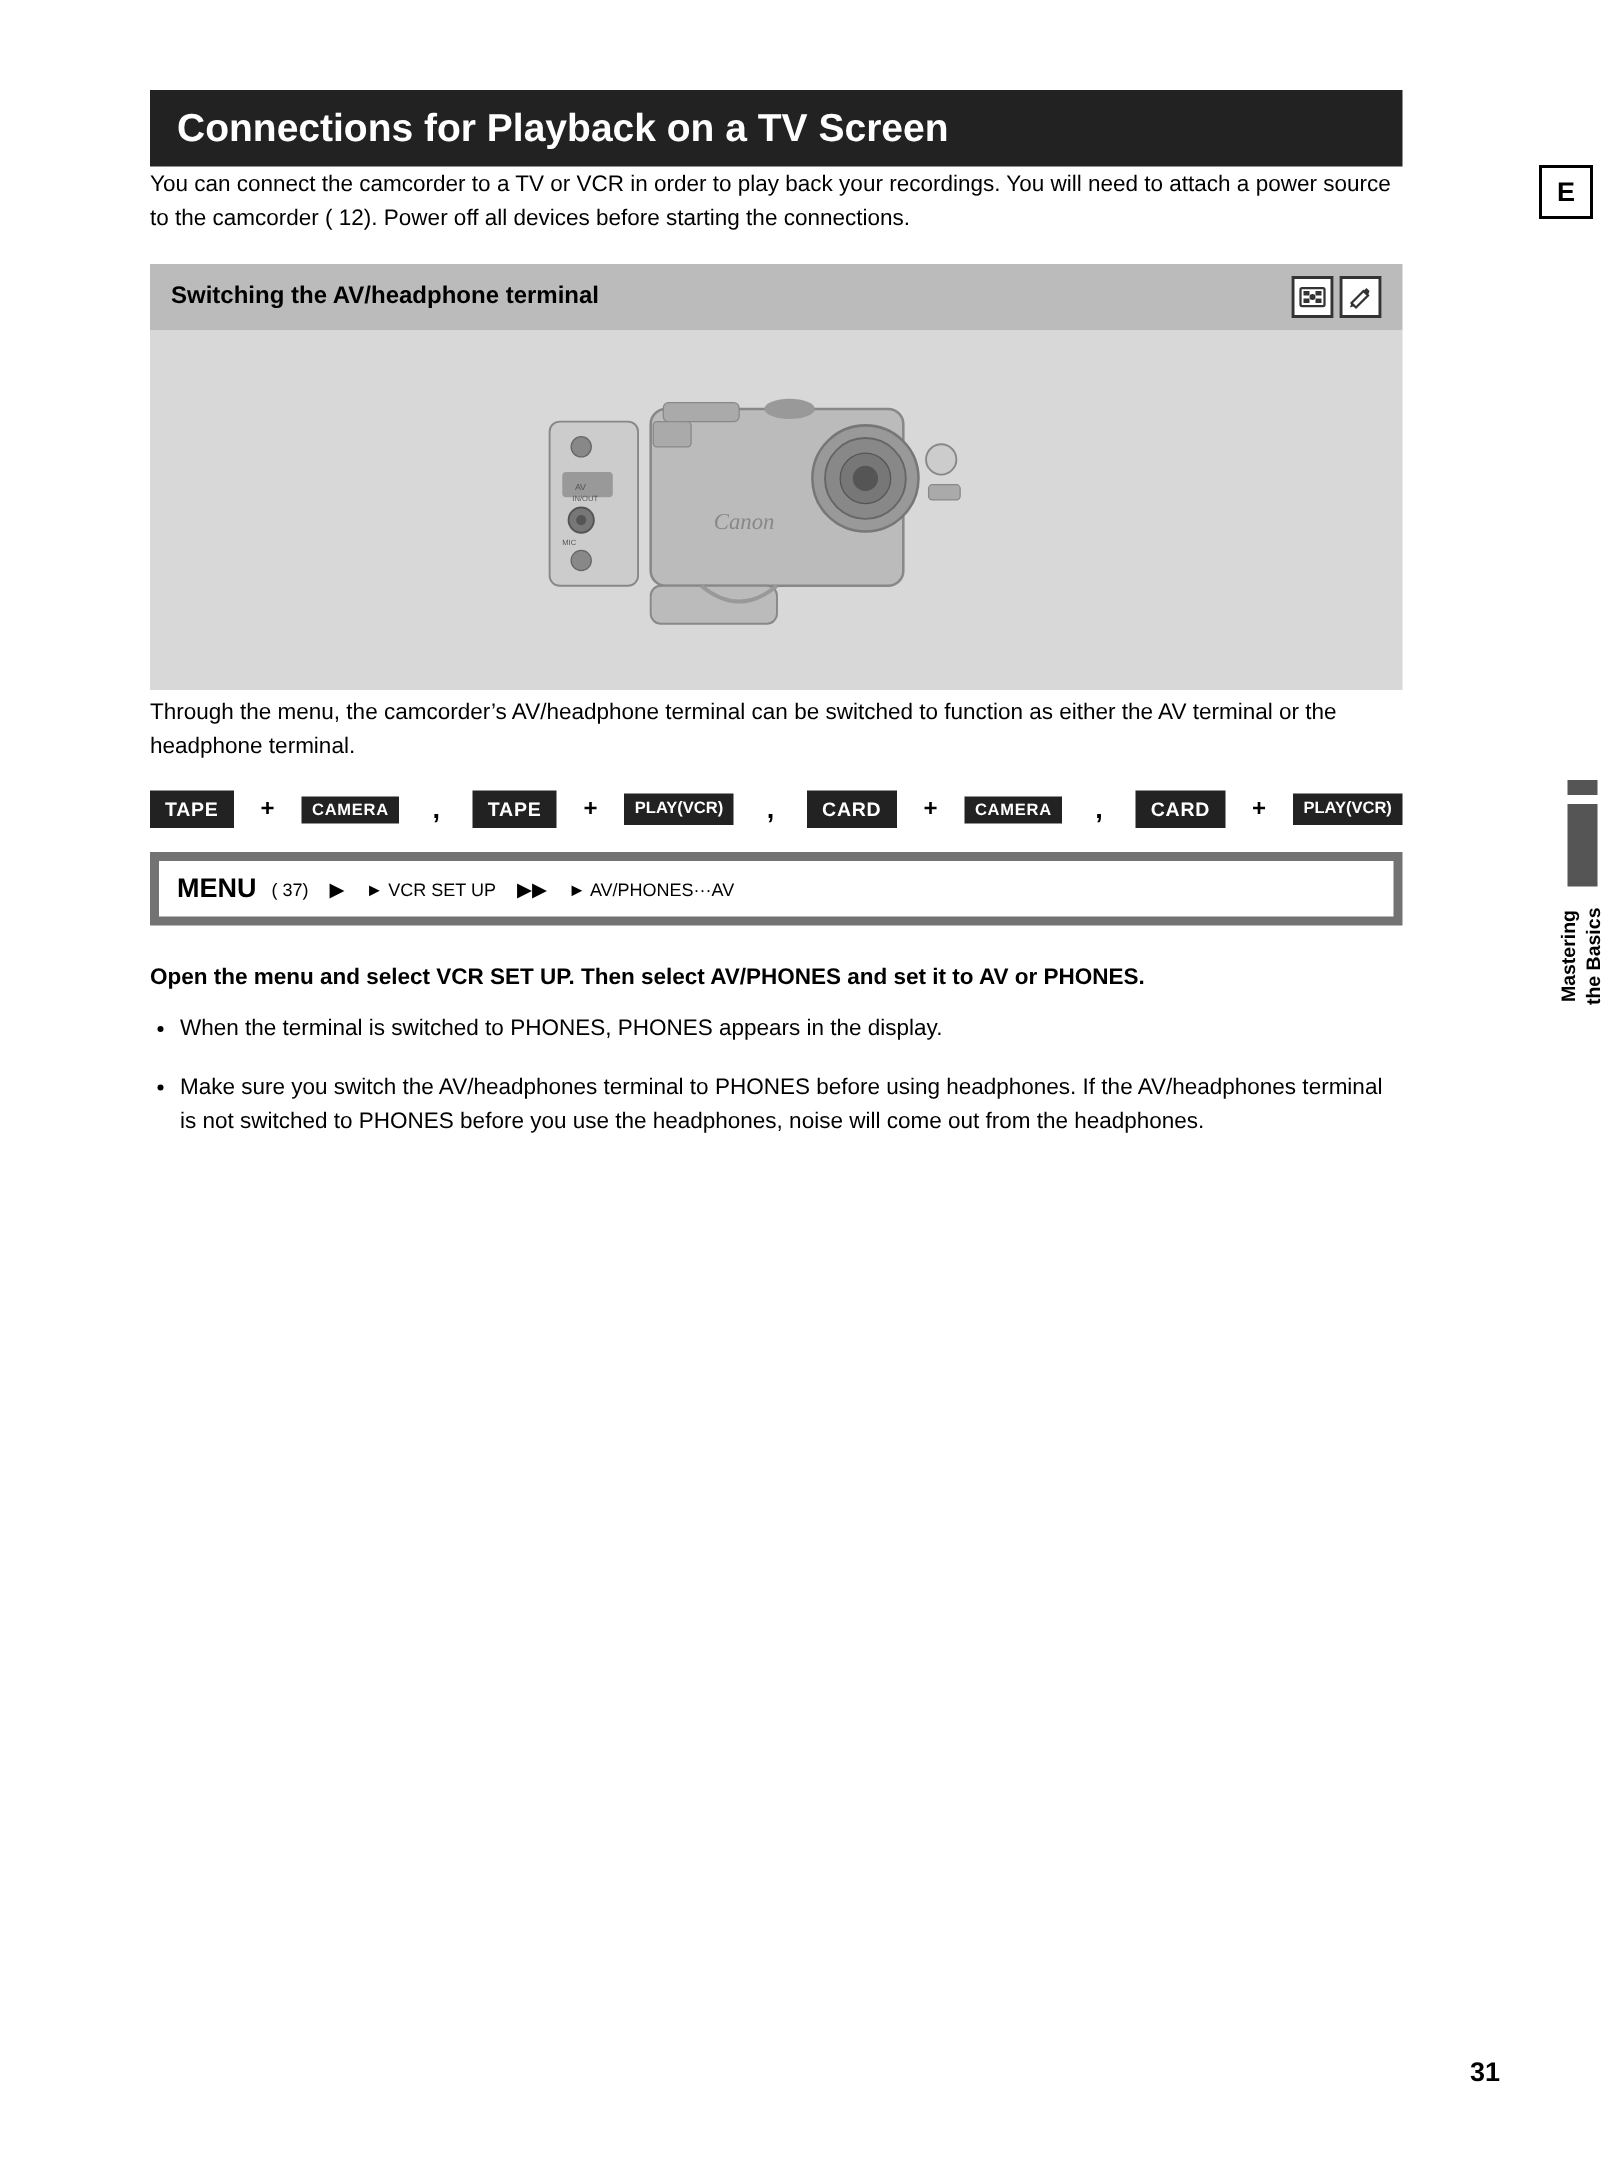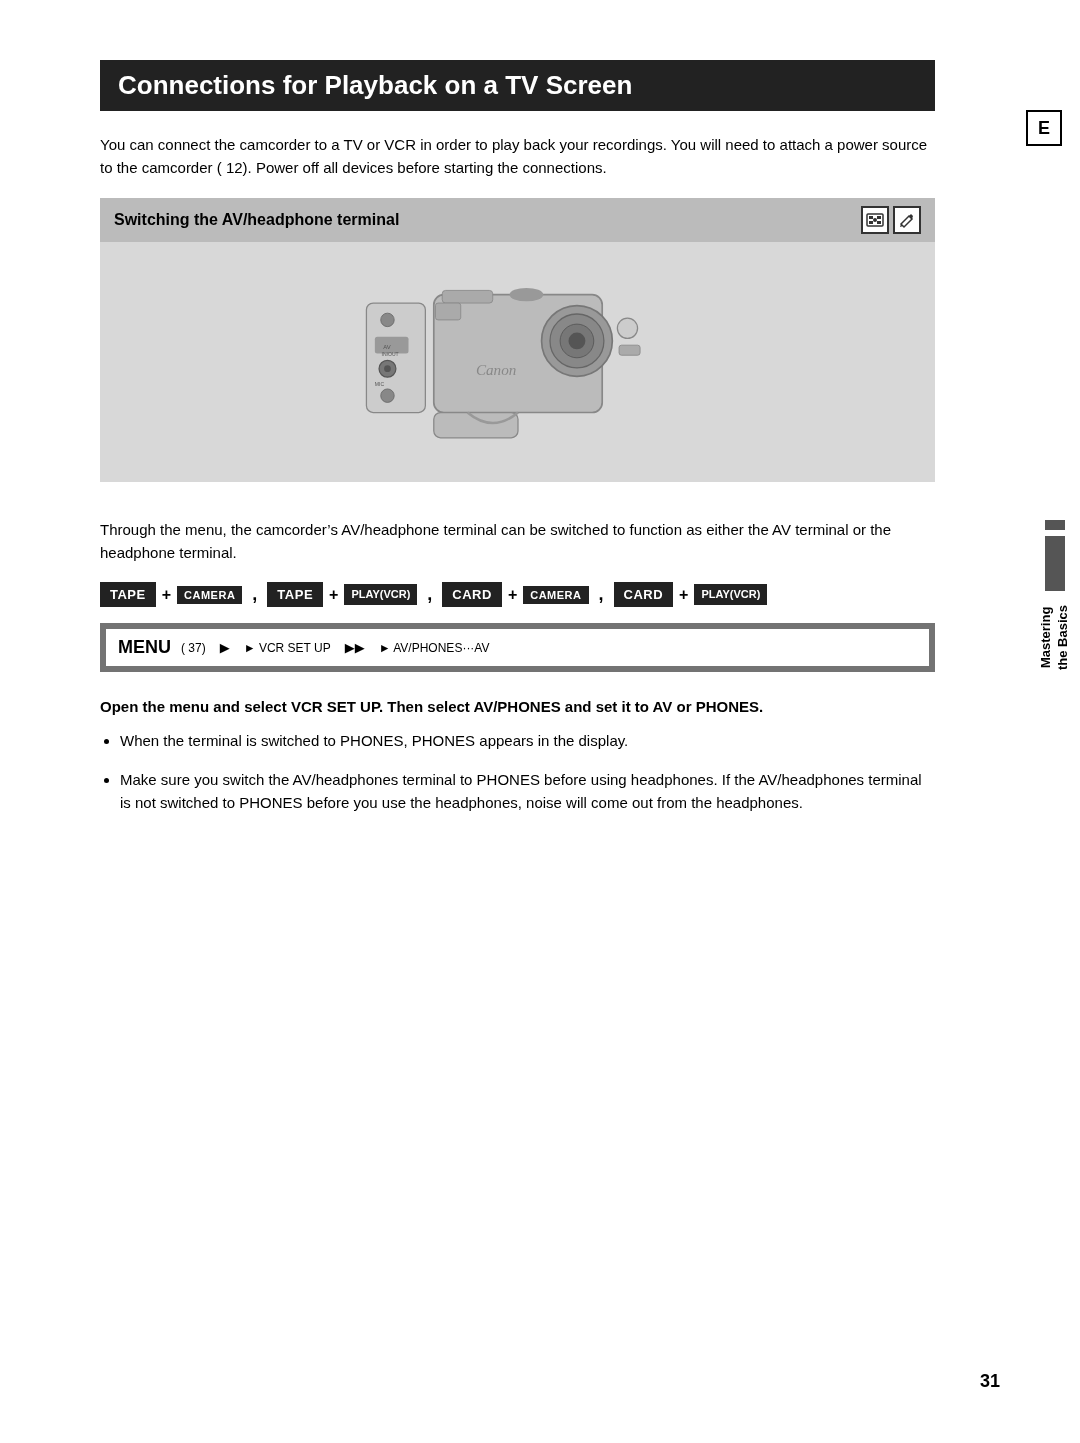--- a/index.html
+++ b/index.html
@@ -44,7 +44,6 @@
       padding: 10px 18px;
       font-size: 26px;
       font-weight: bold;
-      margin-bottom: 22px;
     }
 
     

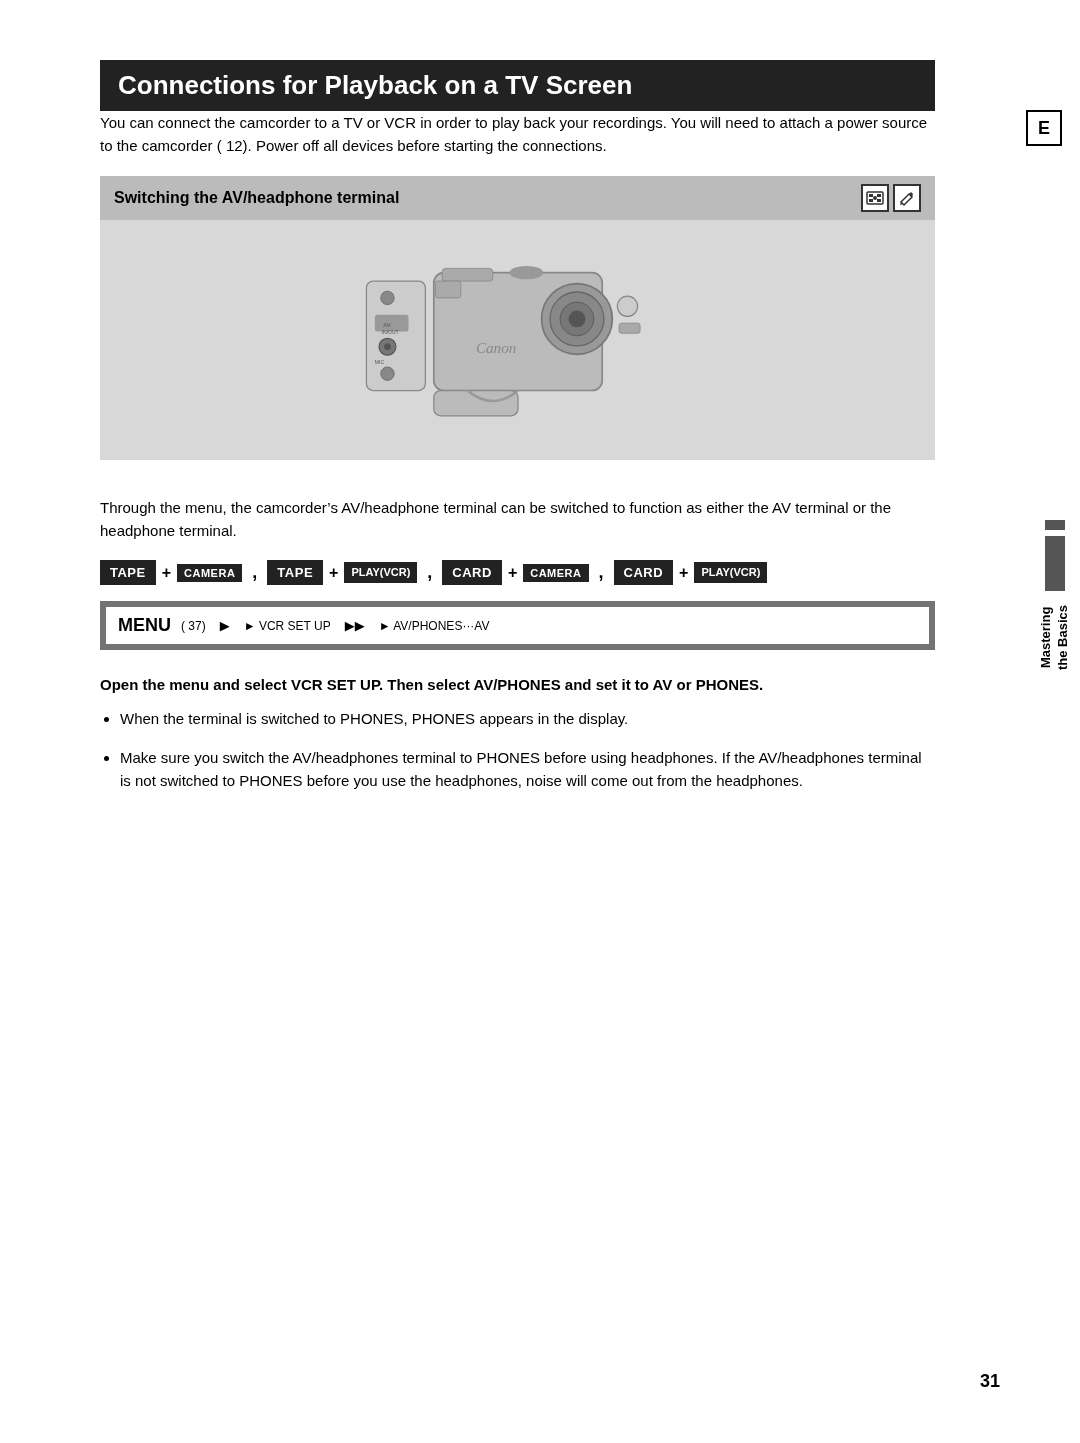--- a/index.html
+++ b/index.html
@@ -96,7 +96,7 @@
       align-items: center;
       justify-content: center;
       padding: 30px 7px;
-      margin-bottom: 36px;
+      margin-bottom: 3px;
     }
 
     

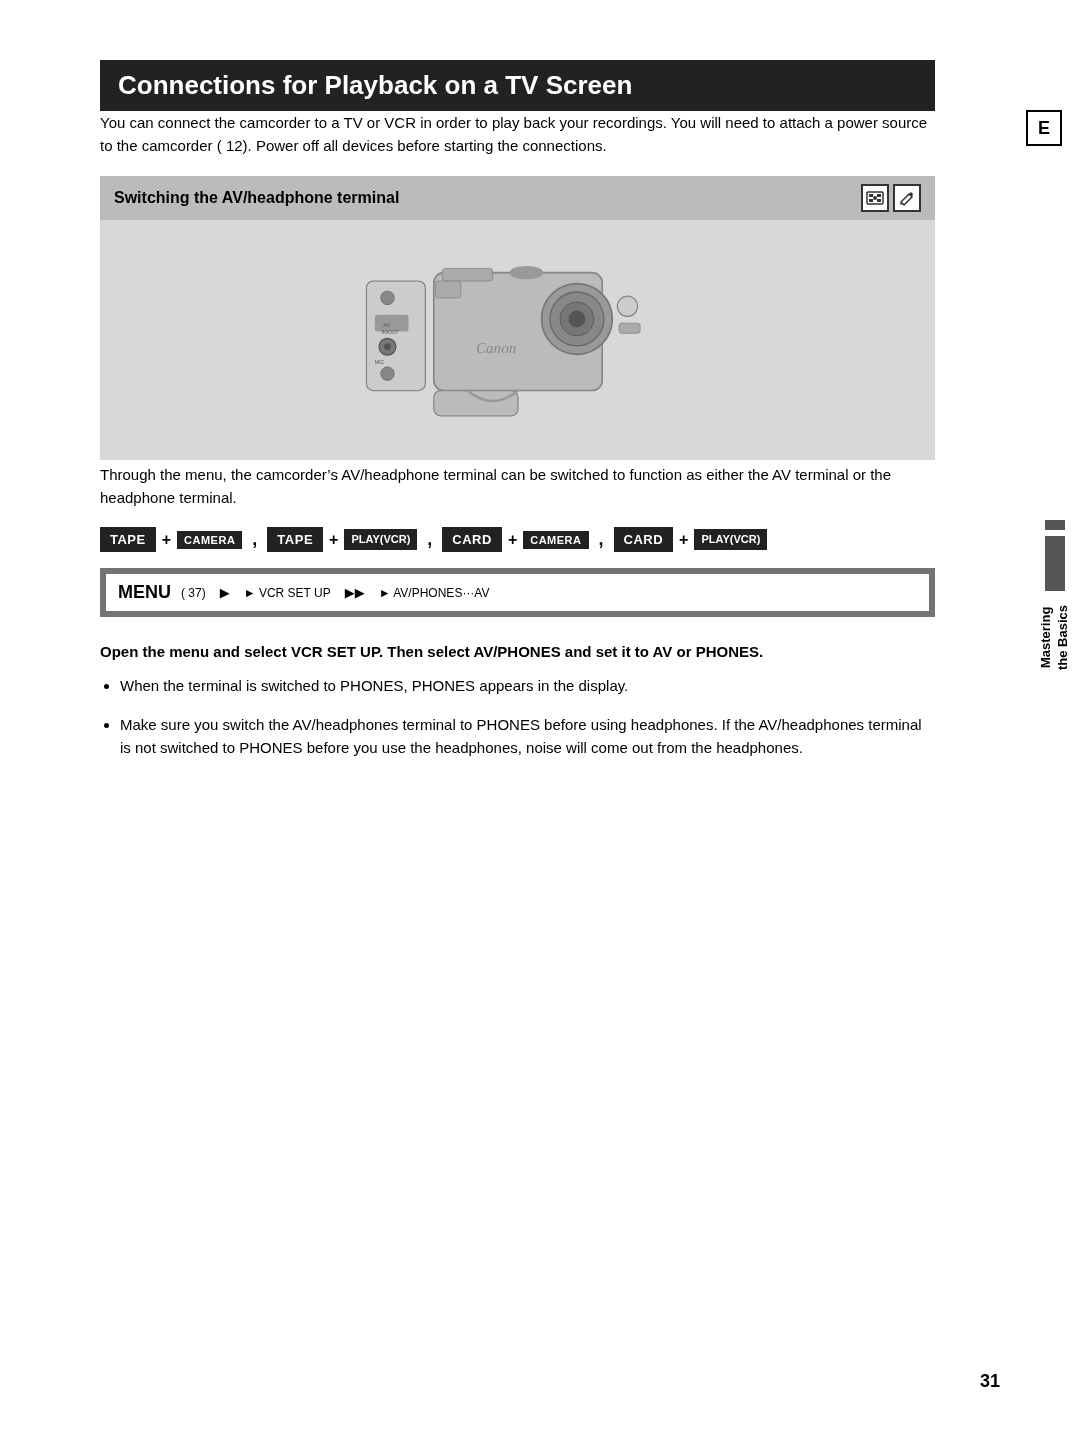--- a/index.html
+++ b/index.html
@@ -119,6 +119,7 @@
       gap: 6px;
       margin-bottom: 16px;
       flex-wrap: wrap;
+      justify-content: space-between;
     }
 
     .btn-dark {

